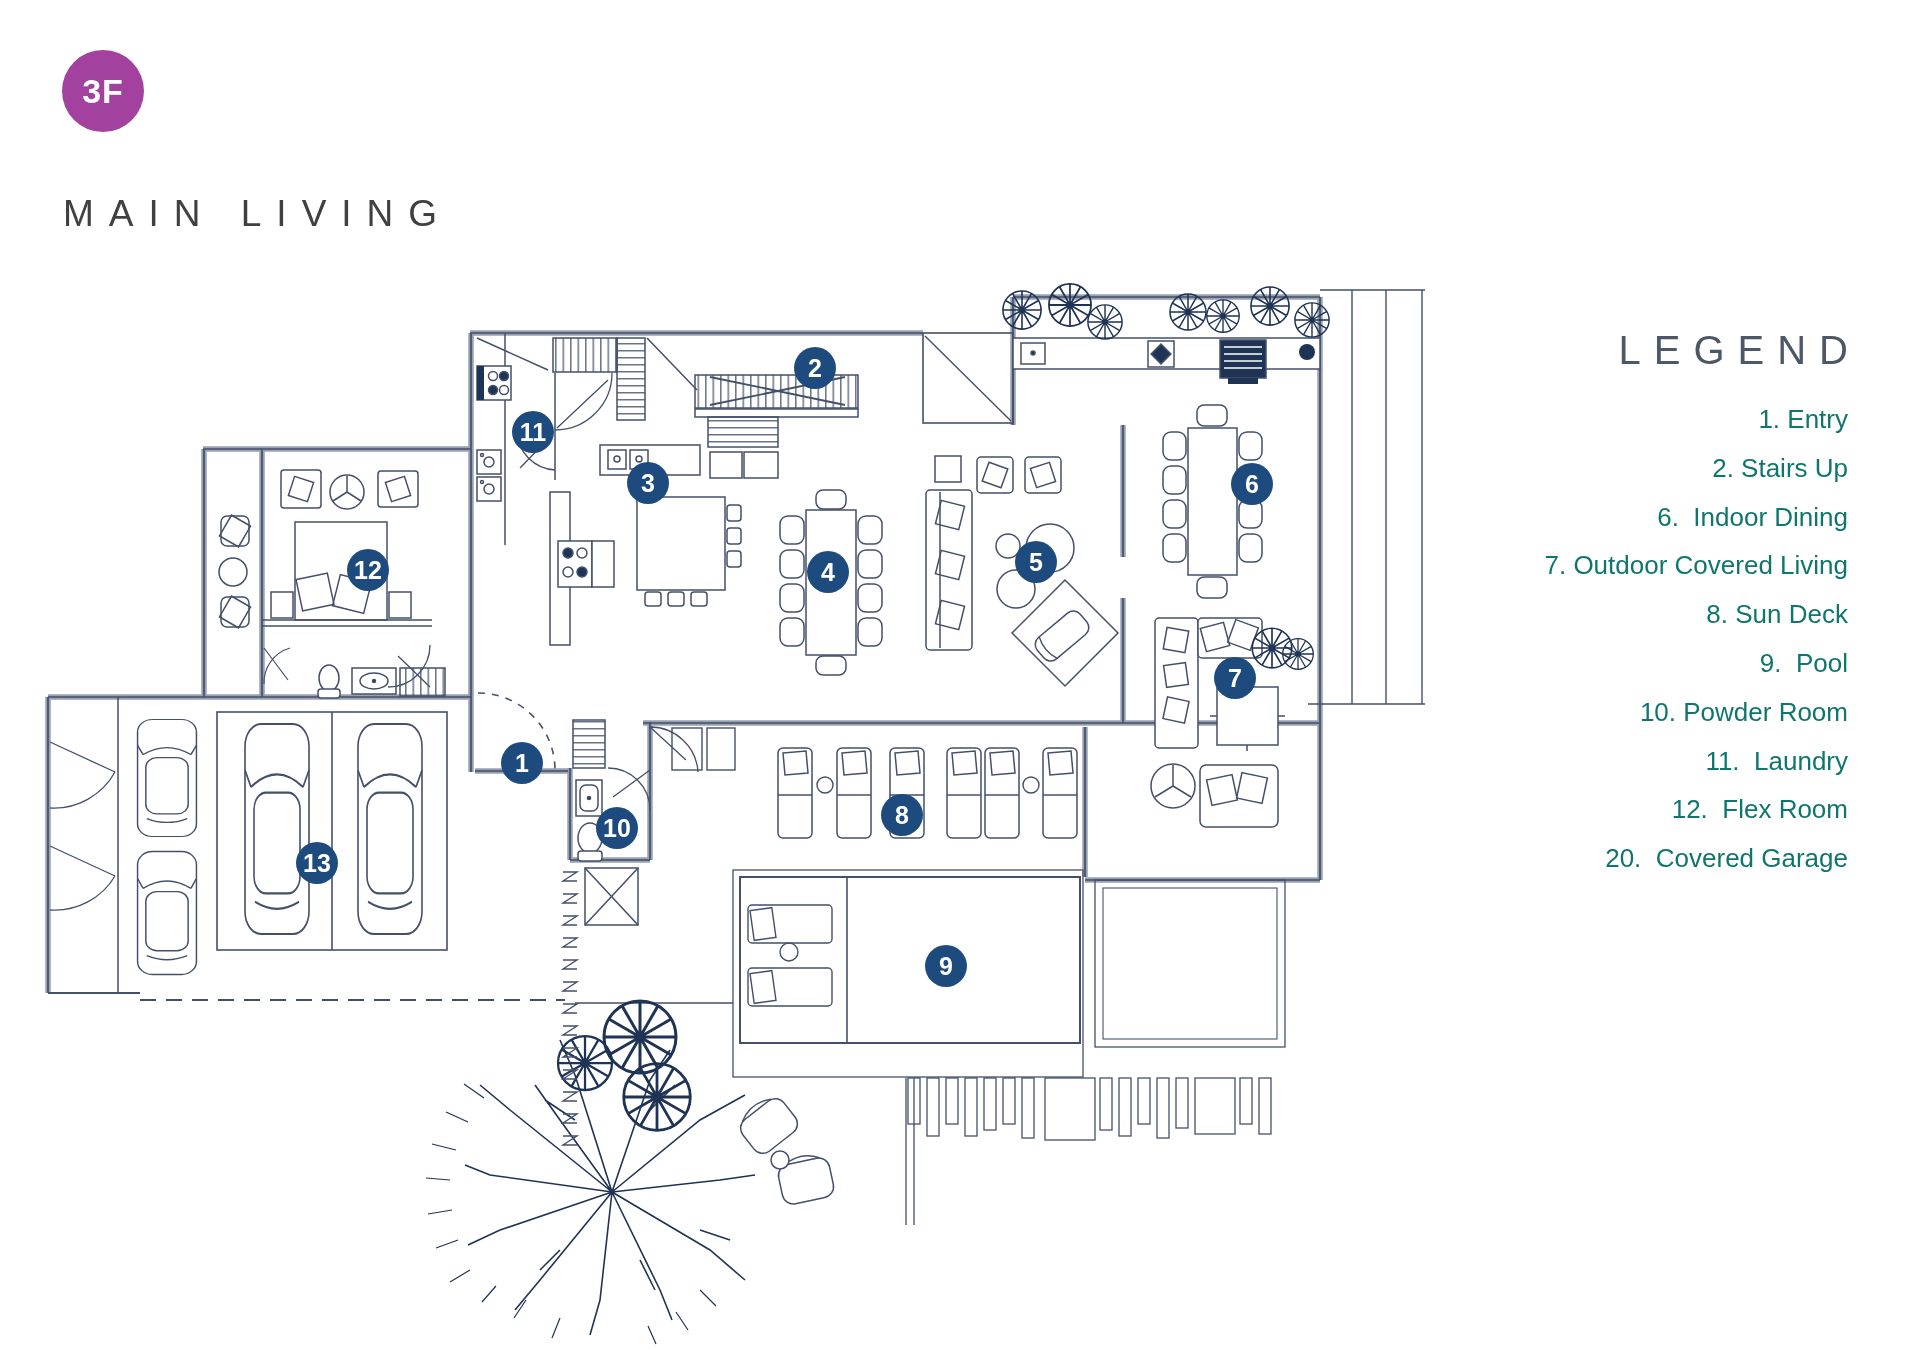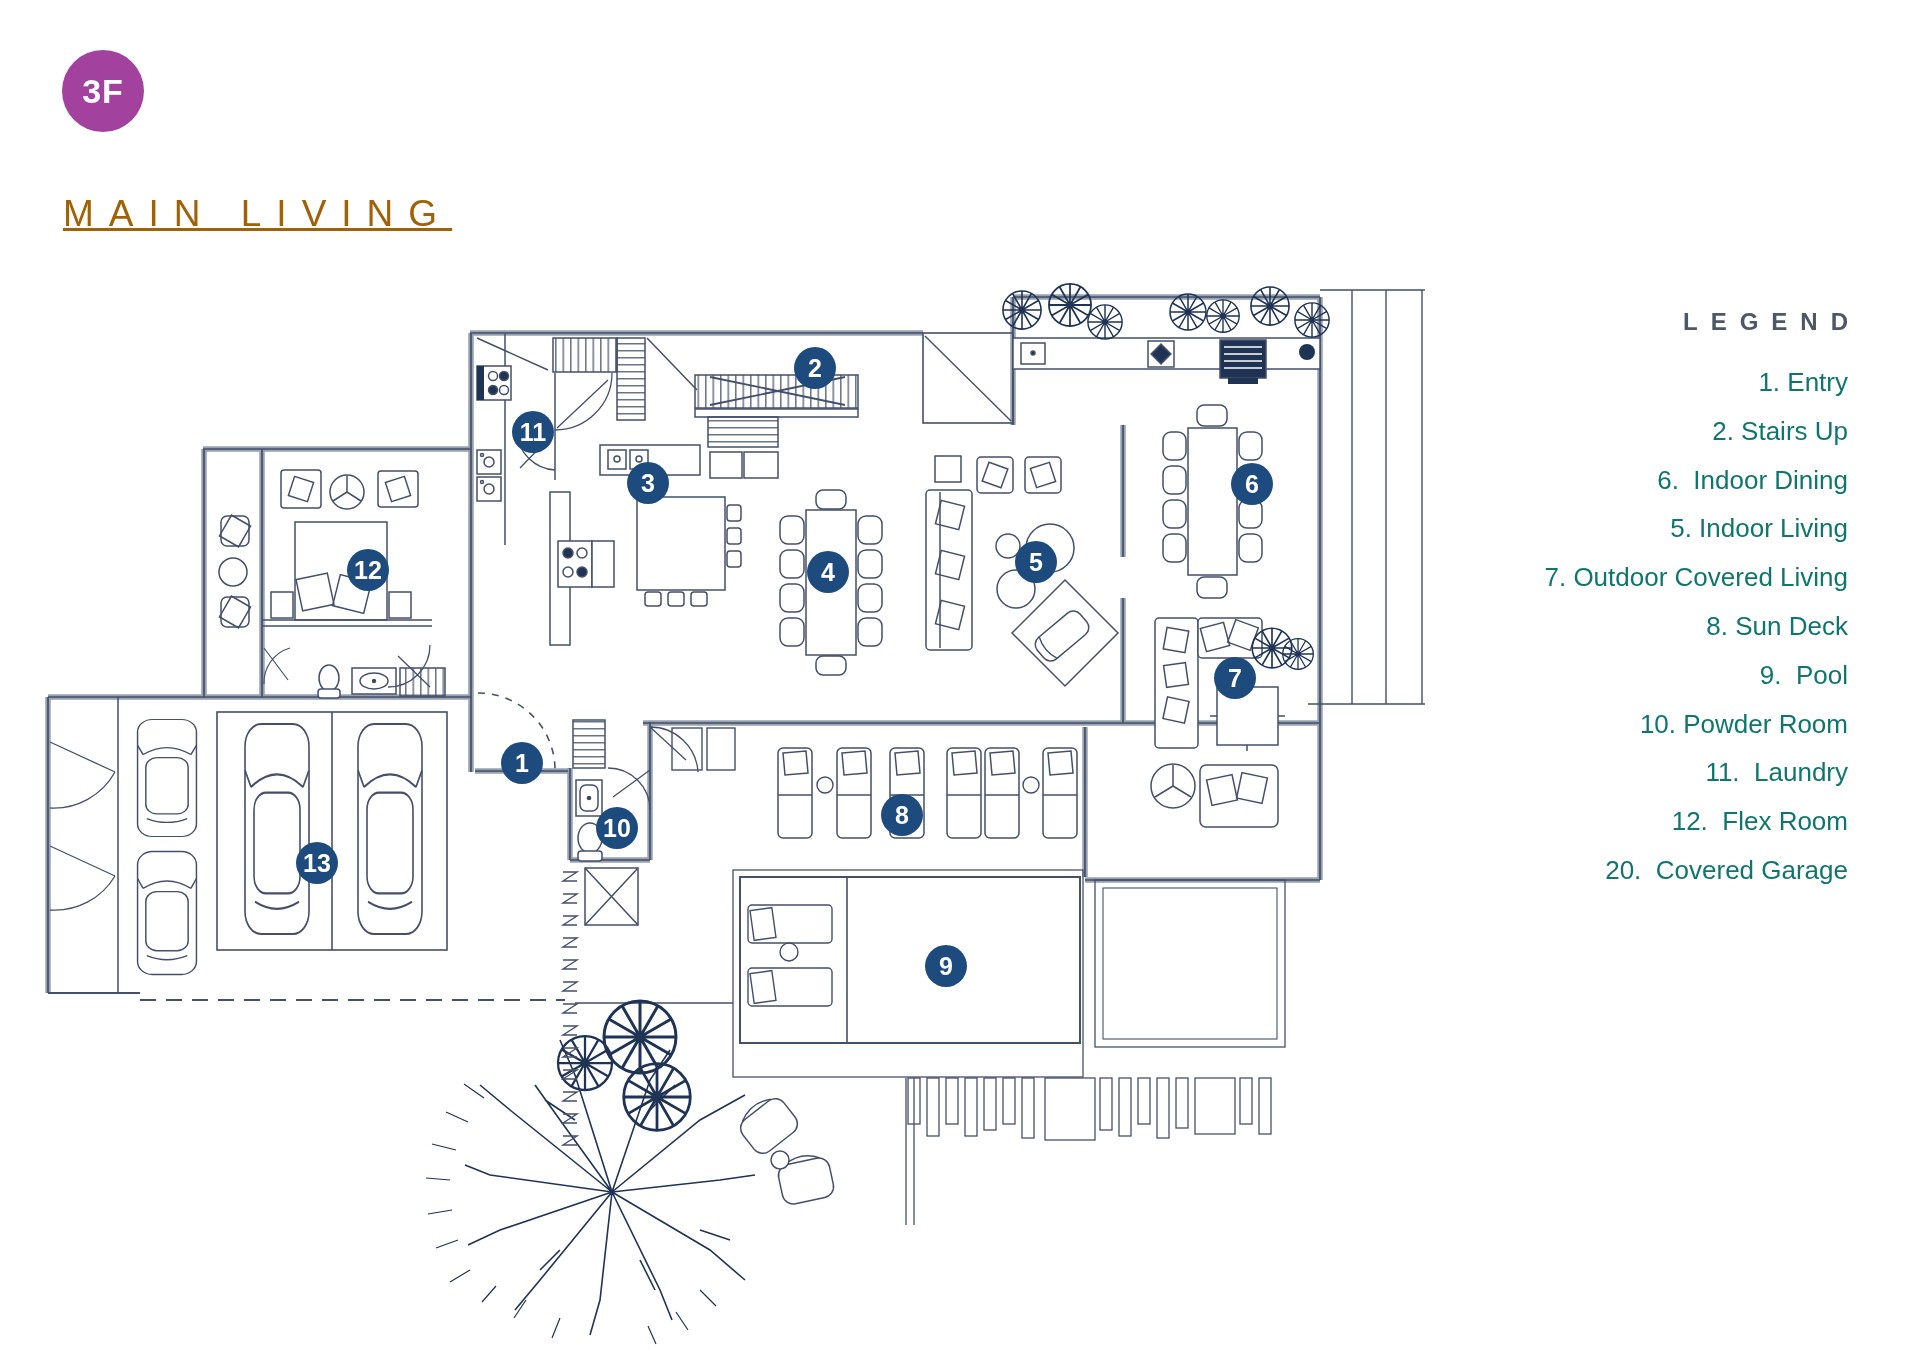--- a/index.html
+++ b/index.html
@@ -9,7 +9,7 @@
          display:flex;align-items:center;justify-content:center;
          color:#fff;font-size:34px;font-weight:bold;letter-spacing:1px;}
   .title{position:absolute;left:63px;top:193px;font-size:37px;font-weight:400;
-         letter-spacing:15px;color:#a16207;text-decoration:underline;}
+         letter-spacing:15px;color:#404040;}
   .legend{position:absolute;right:72px;top:308px;text-align:right;color:#4e5a68;}
   .legend-heading{font-size:24px;font-weight:700;letter-spacing:13px;margin-right:-13px;color:#4c5865;}
   .legend-list{list-style:none;margin:22px 0 0 0;padding:0;}

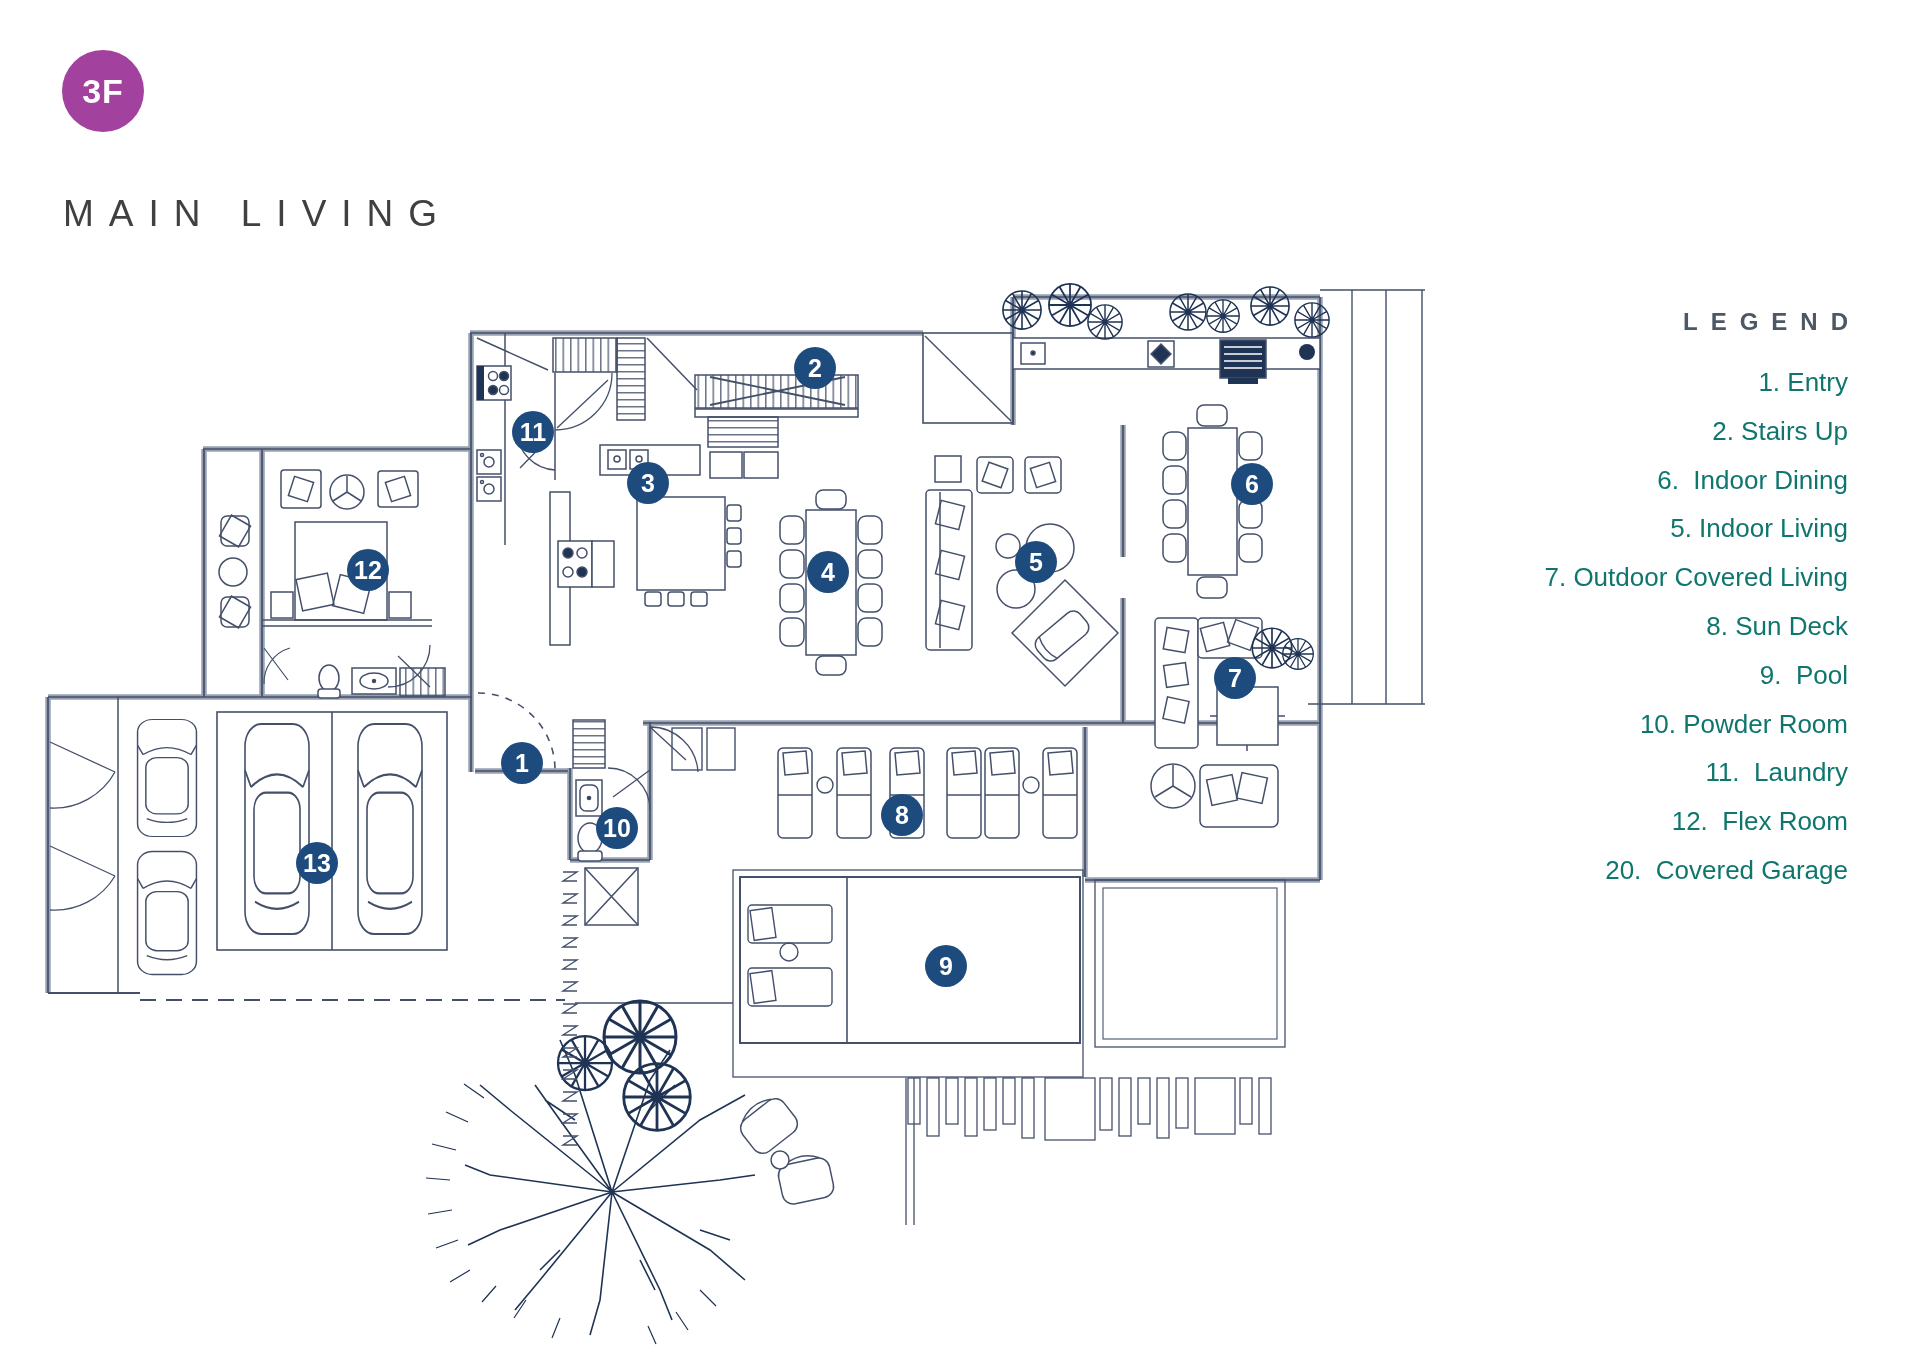--- a/index.html
+++ b/index.html
@@ -11,7 +11,7 @@
   .title{position:absolute;left:63px;top:193px;font-size:37px;font-weight:400;
          letter-spacing:15px;color:#404040;}
   .legend{position:absolute;right:72px;top:308px;text-align:right;color:#4e5a68;}
-  .legend-heading{font-size:24px;font-weight:700;letter-spacing:13px;margin-right:-13px;color:#4c5865;}
+  .legend-heading{font-size:40px;font-weight:400;letter-spacing:13px;margin-right:-13px;color:#4c5865;margin-top:20px;}
   .legend-list{list-style:none;margin:22px 0 0 0;padding:0;}
   .legend-list li{font-size:26px;font-weight:300;line-height:48.8px;white-space:pre;color:#0f766e;}
   svg text.mnum{font-family:"Liberation Sans",sans-serif;font-weight:bold;font-size:25px;fill:#fff;}

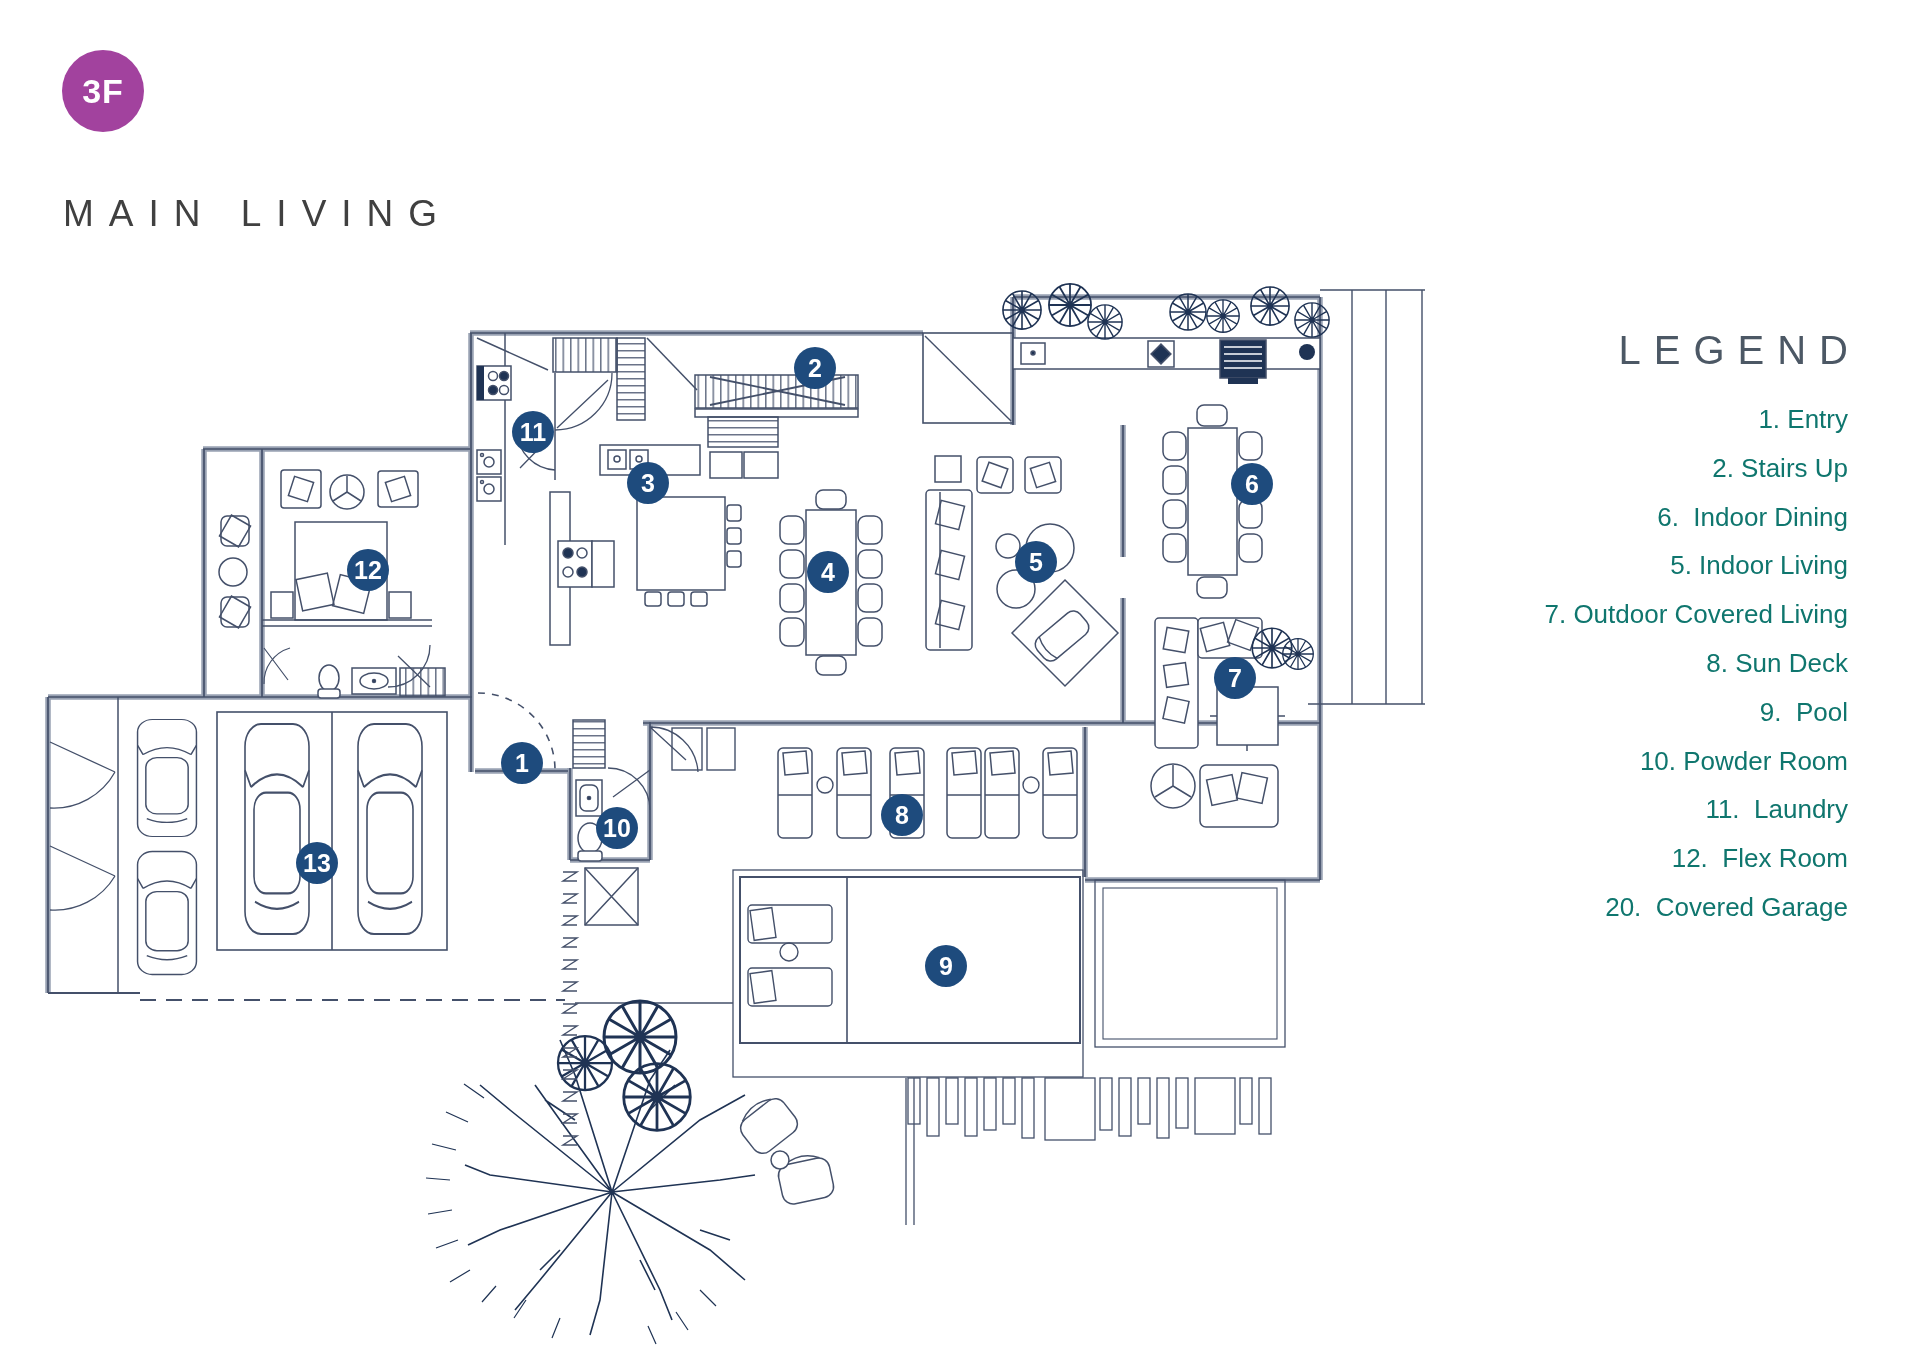--- a/index.html
+++ b/index.html
@@ -34,7 +34,6 @@
         <li>1. Entry</li>
         <li>2. Stairs Up</li>
         <li>6.  Indoor Dining</li>
-        <li>5. Indoor Living</li>
         <li>7. Outdoor Covered Living</li>
         <li>8. Sun Deck</li>
         <li>9.  Pool</li>

